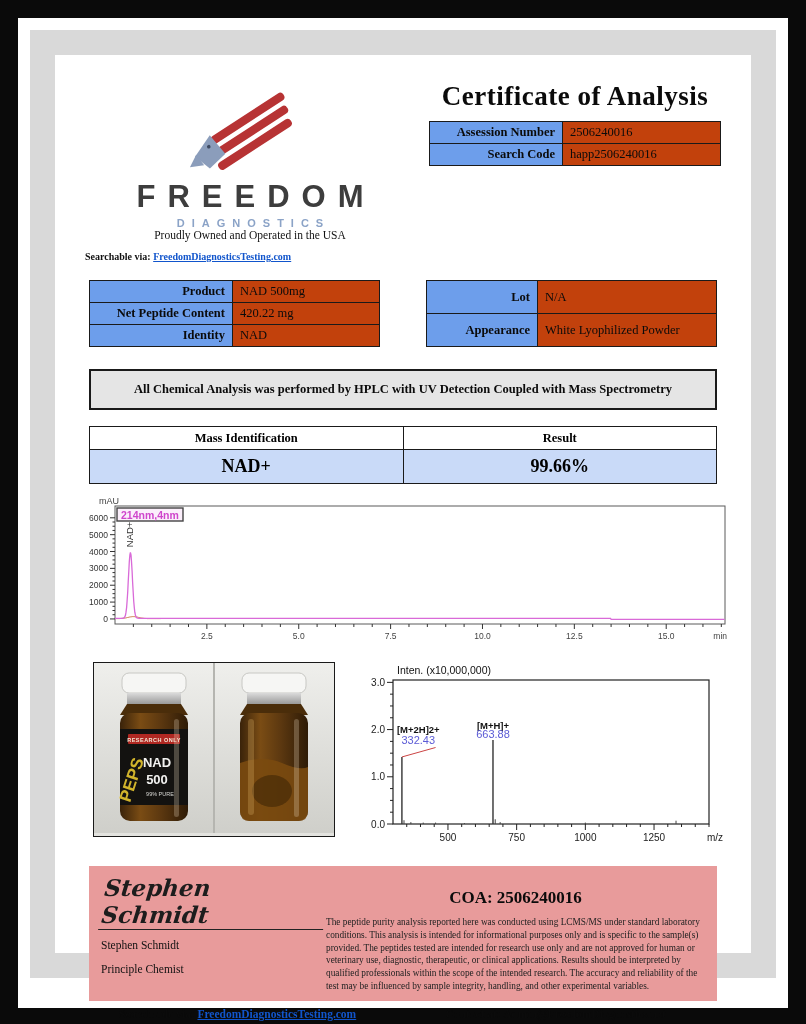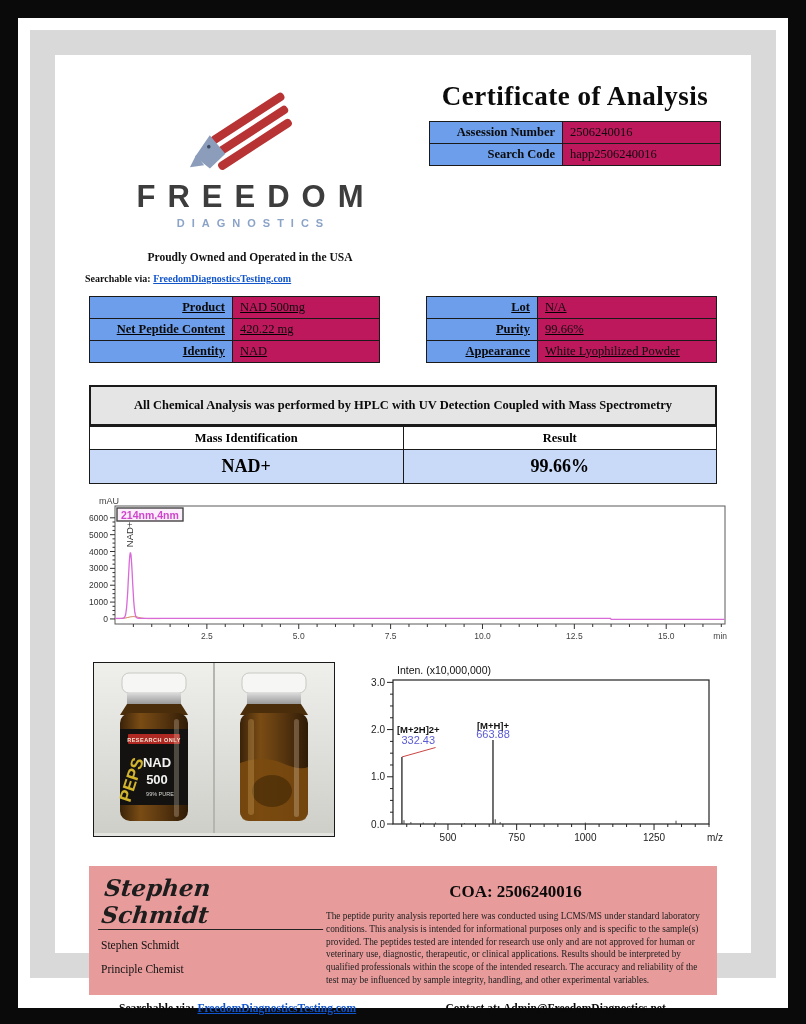--- a/index.html
+++ b/index.html
@@ -29,7 +29,7 @@
   table.info{border-collapse:collapse;width:100%;margin-top:9px;}
   table.info td{border:1.4px solid #1a1a1a;font-size:12.5px;padding:2px 7px;height:17px;}
   td.lbl{background:#6d9eeb;font-weight:bold;color:#0b0b0b;text-align:right;}
-  td.val{background:#be185d;color:#0b0b0b;}
+  td.val{background:#c2410c;color:#0b0b0b;}
 
   
   .tables-row{display:flex;gap:46px;margin-top:12px;padding:0 4px;text-decoration:underline;}

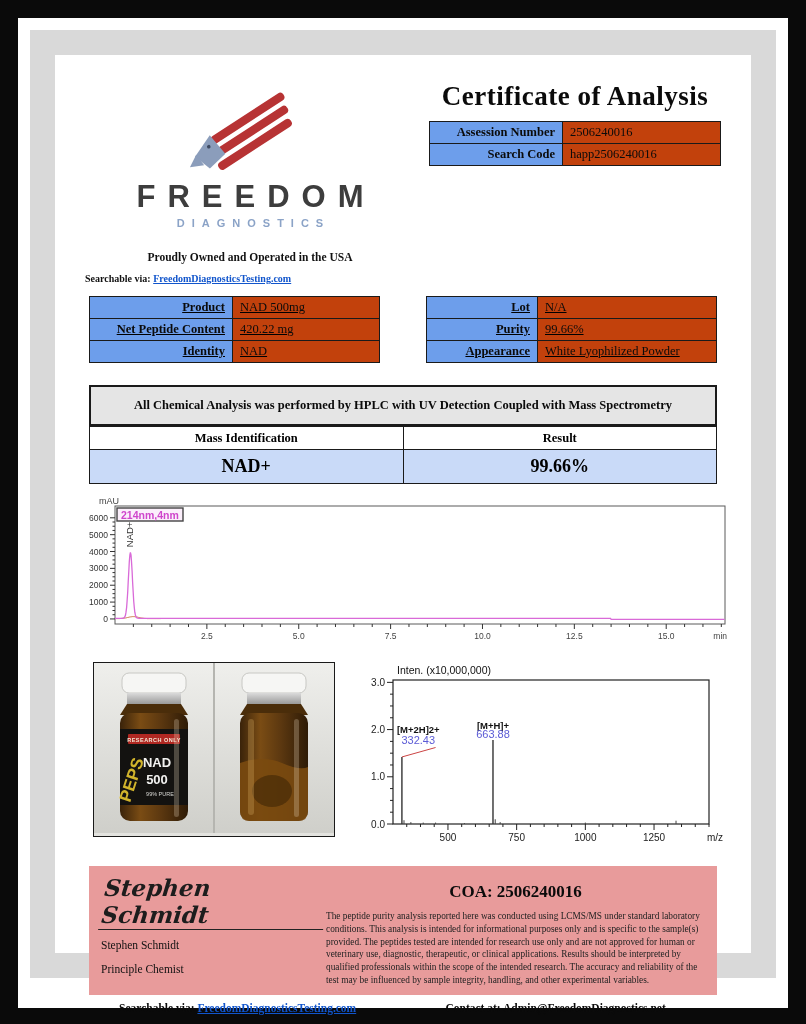--- a/index.html
+++ b/index.html
@@ -19,7 +19,7 @@
          letter-spacing:12px;color:#3d3d3d;margin-top:2px;text-indent:12px;}
   .brand-sub{font-family:"Liberation Sans",sans-serif;font-weight:bold;font-size:11px;
          letter-spacing:7px;color:#8ba3c7;margin-top:2px;text-indent:7px;}
-  .tagline{font-weight:bold;font-size:11.5px;color:#111;margin-top:22px;}
+  .tagline{font-weight:normal;font-size:11.5px;color:#111;}
   .searchable{font-weight:bold;font-size:10px;color:#111;margin-top:10px;text-align:left;}
   .link{color:#1155cc;text-decoration:underline;font-weight:bold;}
 

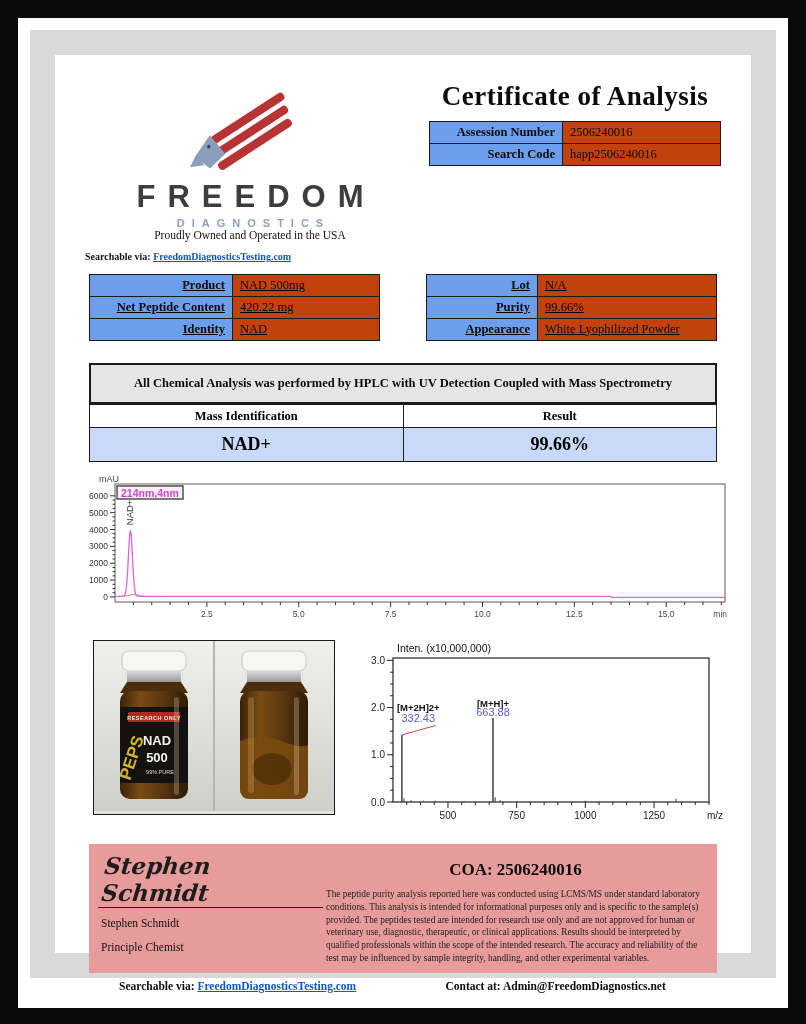--- a/index.html
+++ b/index.html
@@ -32,7 +32,7 @@
   td.val{background:#c2410c;color:#0b0b0b;}
 
   
-  .tables-row{display:flex;gap:46px;margin-top:12px;padding:0 4px;text-decoration:underline;}
+  .tables-row{display:flex;gap:46px;margin-top:18px;padding:0 4px;}
   .tables-row table.info{margin-top:0;}
   .tbl-left{width:300px;}
   .tbl-right{width:290px;}

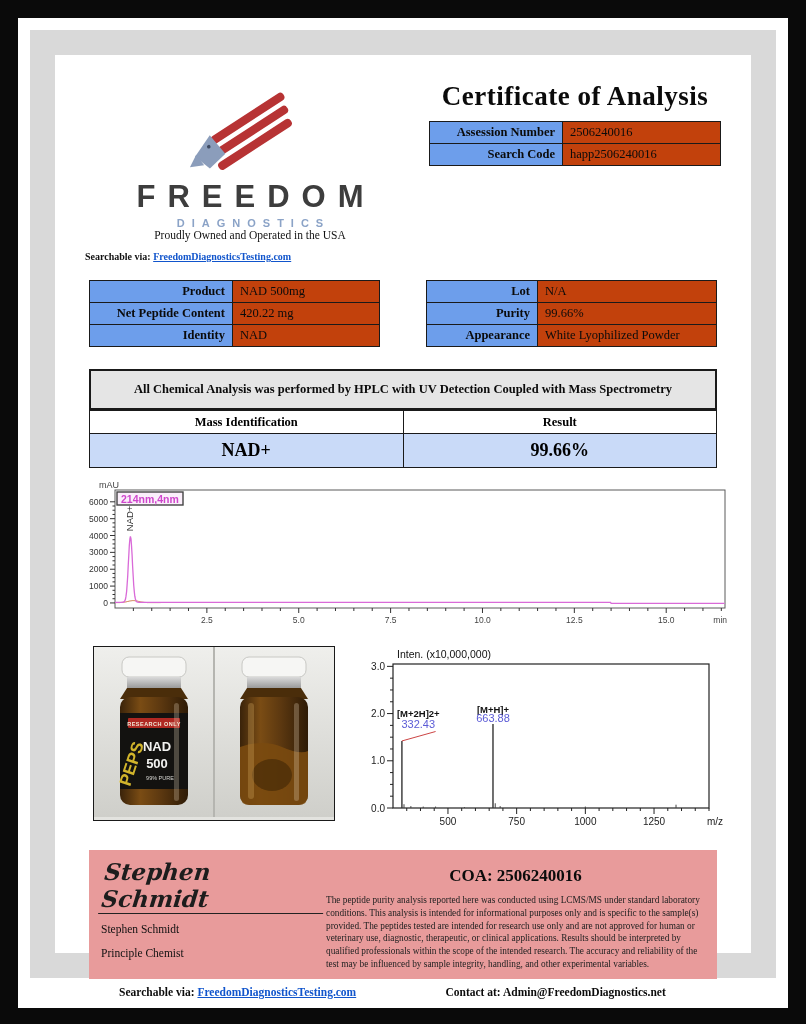--- a/index.html
+++ b/index.html
@@ -139,10 +139,6 @@
               <tr>
             <td class="lbl" style="width:96px">Lot</td>
             <td class="val">N/A</td>
-          </tr>
-          <tr>
-            <td class="lbl">Purity</td>
-            <td class="val">99.66%</td>
           </tr>
           <tr>
             <td class="lbl">Appearance</td>

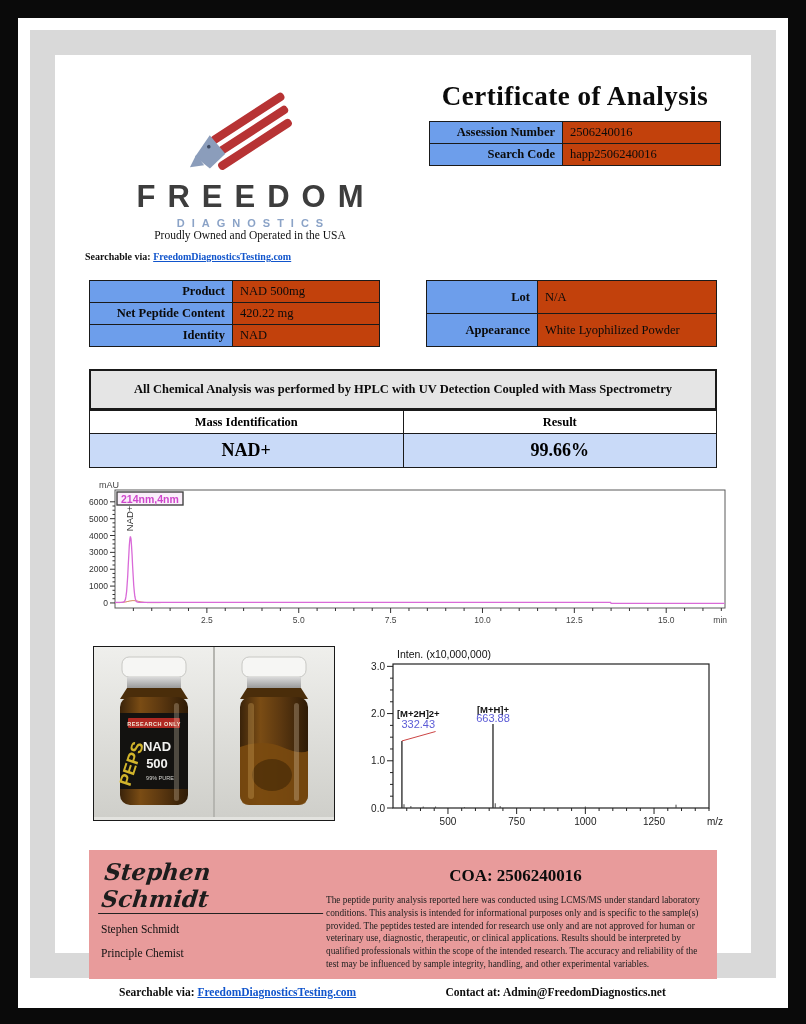--- a/index.html
+++ b/index.html
@@ -43,7 +43,7 @@
           padding:11px 12px;box-sizing:border-box;}
 
   
-  table.mass{border-collapse:collapse;width:calc(100% - 8px);margin:0 4px 0 4px;padding-left:44px;}
+  table.mass{border-collapse:collapse;width:calc(100% - 8px);margin:16px 4px 0 4px;padding-left:44px;}
   table.mass td{border:1.4px solid #1a1a1a;text-align:center;}
   td.mhead{background:#ffffff;font-weight:bold;font-size:12.5px;height:20px;}
   td.mval{background:#c9daf8;font-weight:bold;font-size:18px;height:31px;}

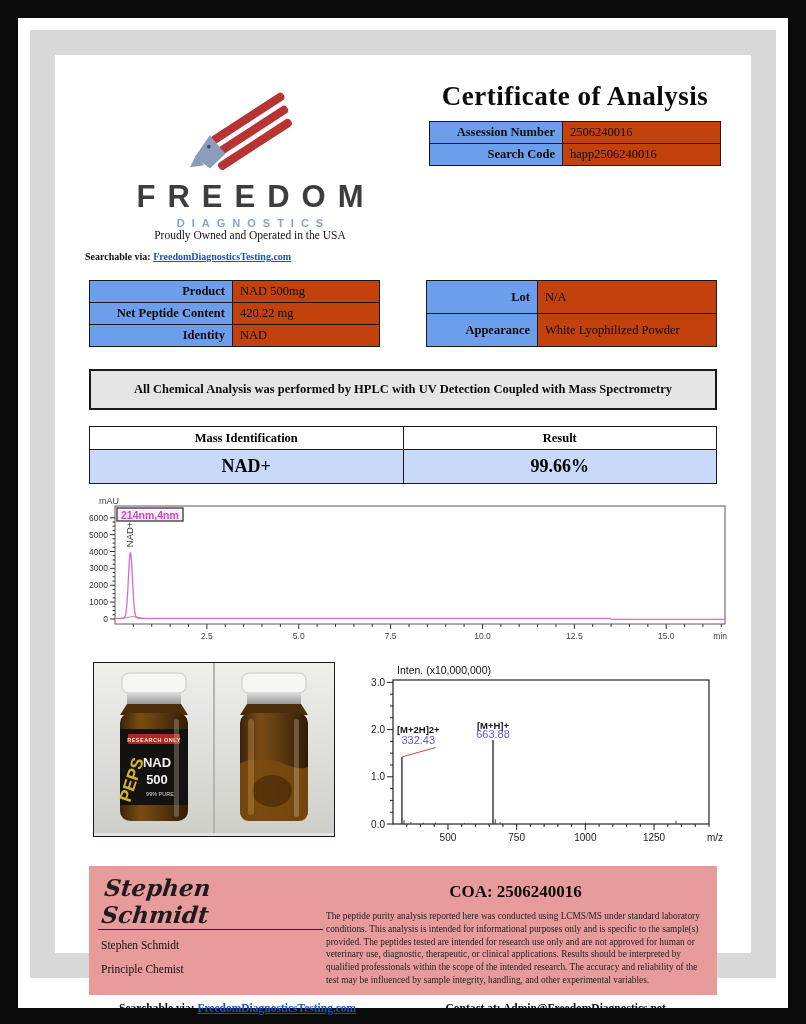--- a/index.html
+++ b/index.html
@@ -64,7 +64,7 @@
   .sig-name{font-size:11.5px;color:#111;margin-top:9px;}
   .sig-title{font-size:11.5px;color:#111;margin-top:12px;}
   .sig-right{flex:1;}
-  .coa-line{font-weight:bold;font-size:17px;text-align:center;color:#0b0b0b;margin-top:8px;}
+  .coa-line{font-weight:bold;font-size:17px;text-align:center;color:#0b0b0b;margin-top:14px;}
   .disclaimer{font-size:9.3px;color:#222;line-height:1.38;margin-top:8px;text-align:left;}
 
   

